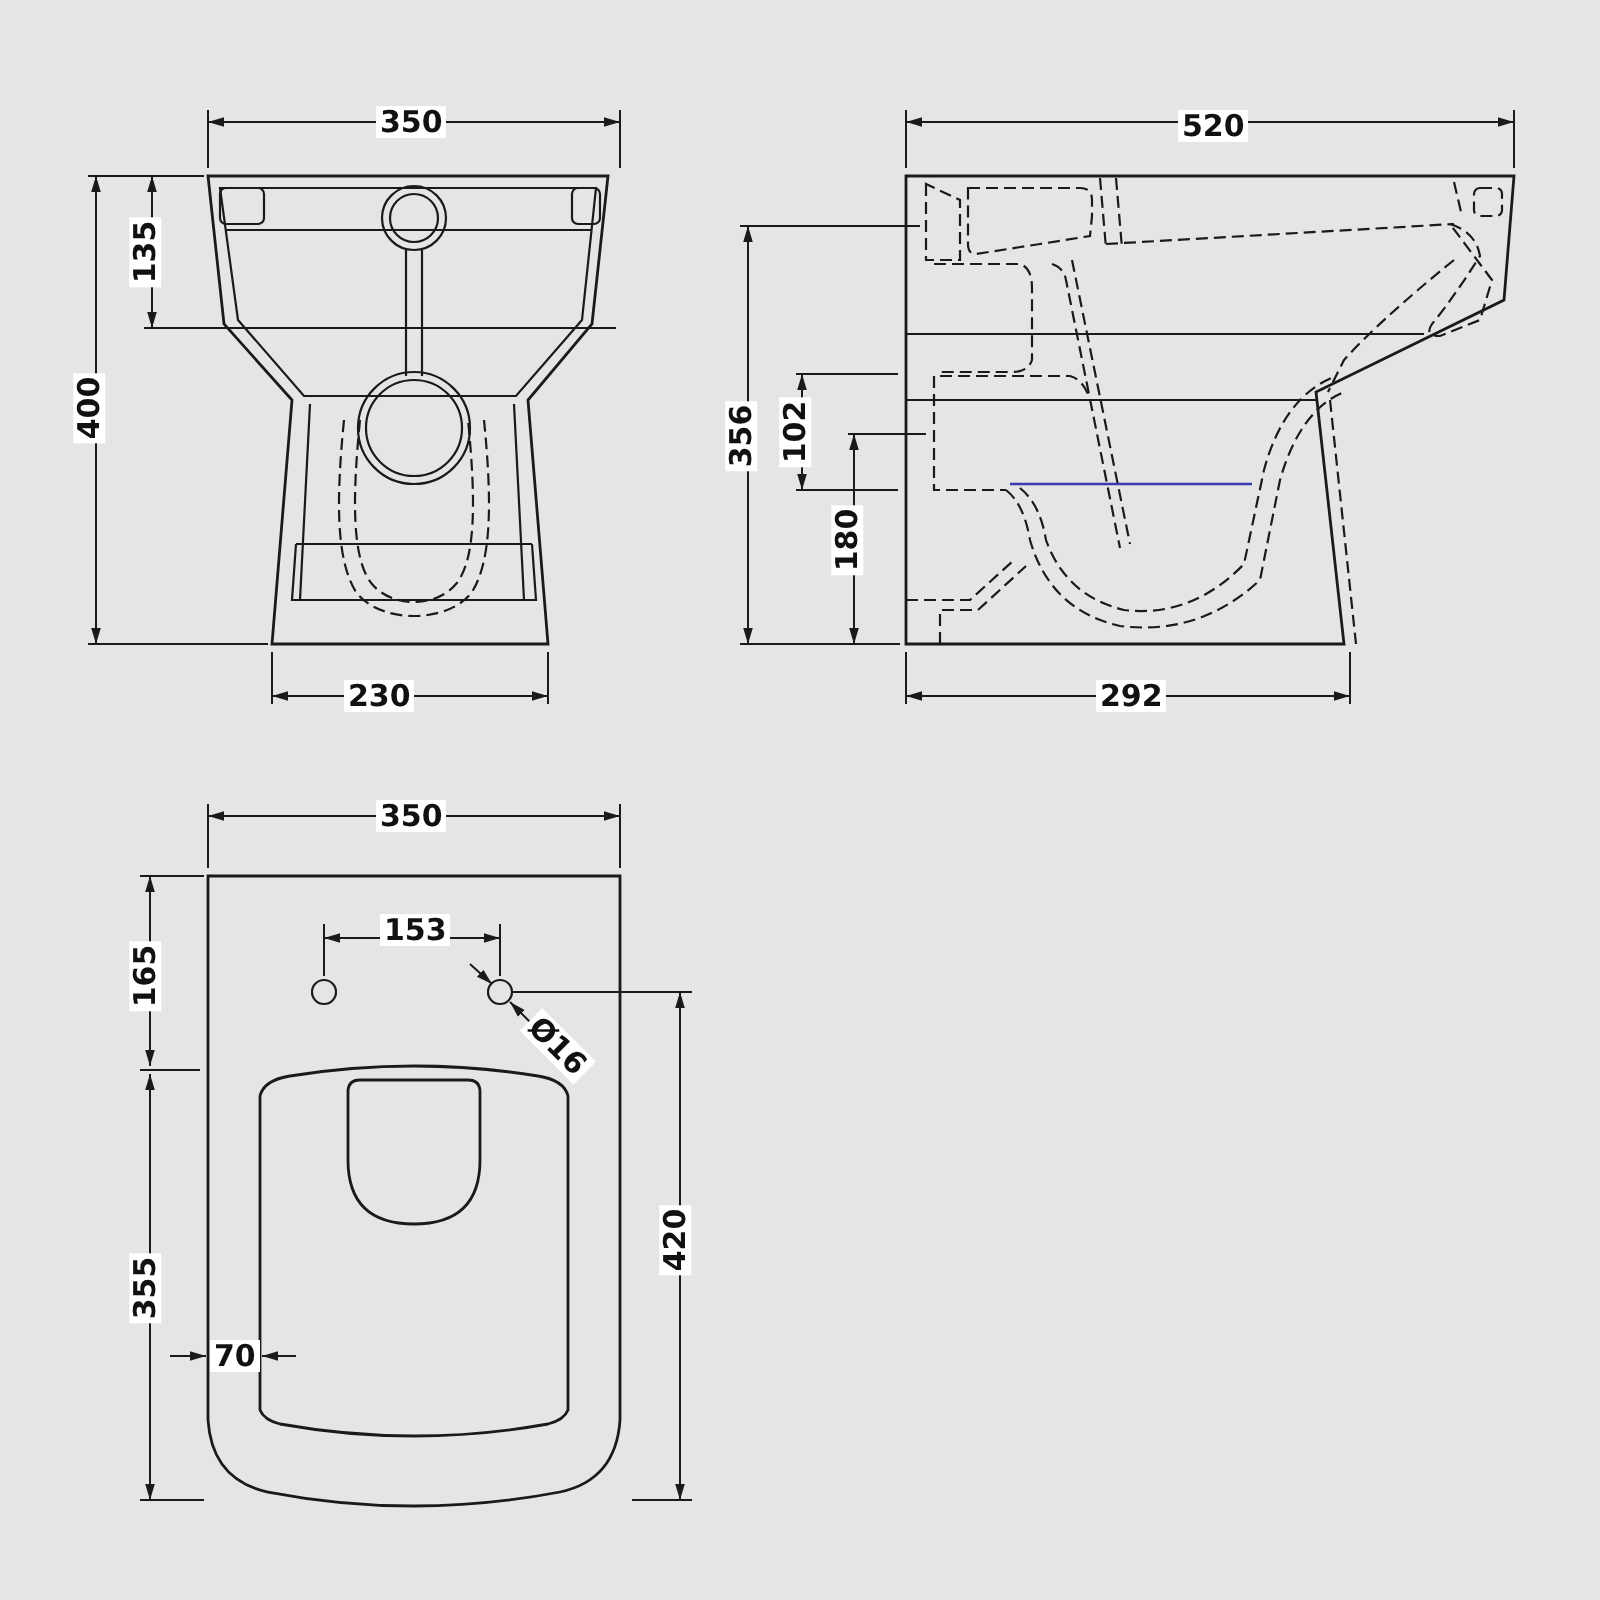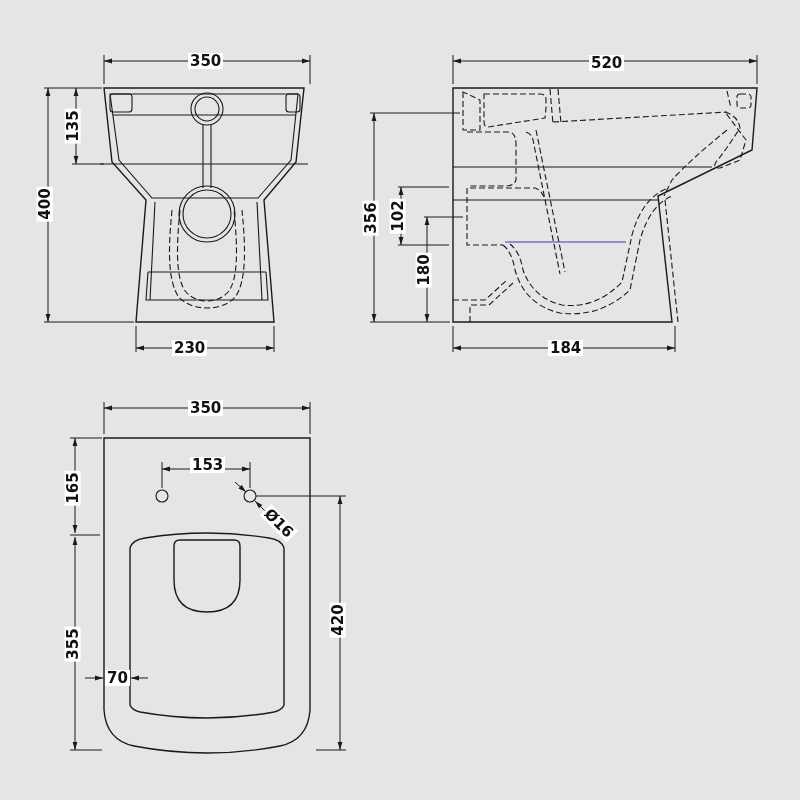--- a/index.html
+++ b/index.html
@@ -189,7 +189,7 @@
   <span class="lbl v" style="left:353px; top:210px;">356</span>
   <span class="lbl v" style="left:380px; top:208px;">102</span>
   <span class="lbl v" style="left:406px; top:262px;">180</span>
-  <span class="lbl" style="left:548px; top:340px;">184</span>
+  <span class="lbl" style="left:548px; top:340px;">292</span>
 
   <span class="lbl" style="left:188px; top:400px;">350</span>
   <span class="lbl" style="left:190px; top:457px;">153</span>

